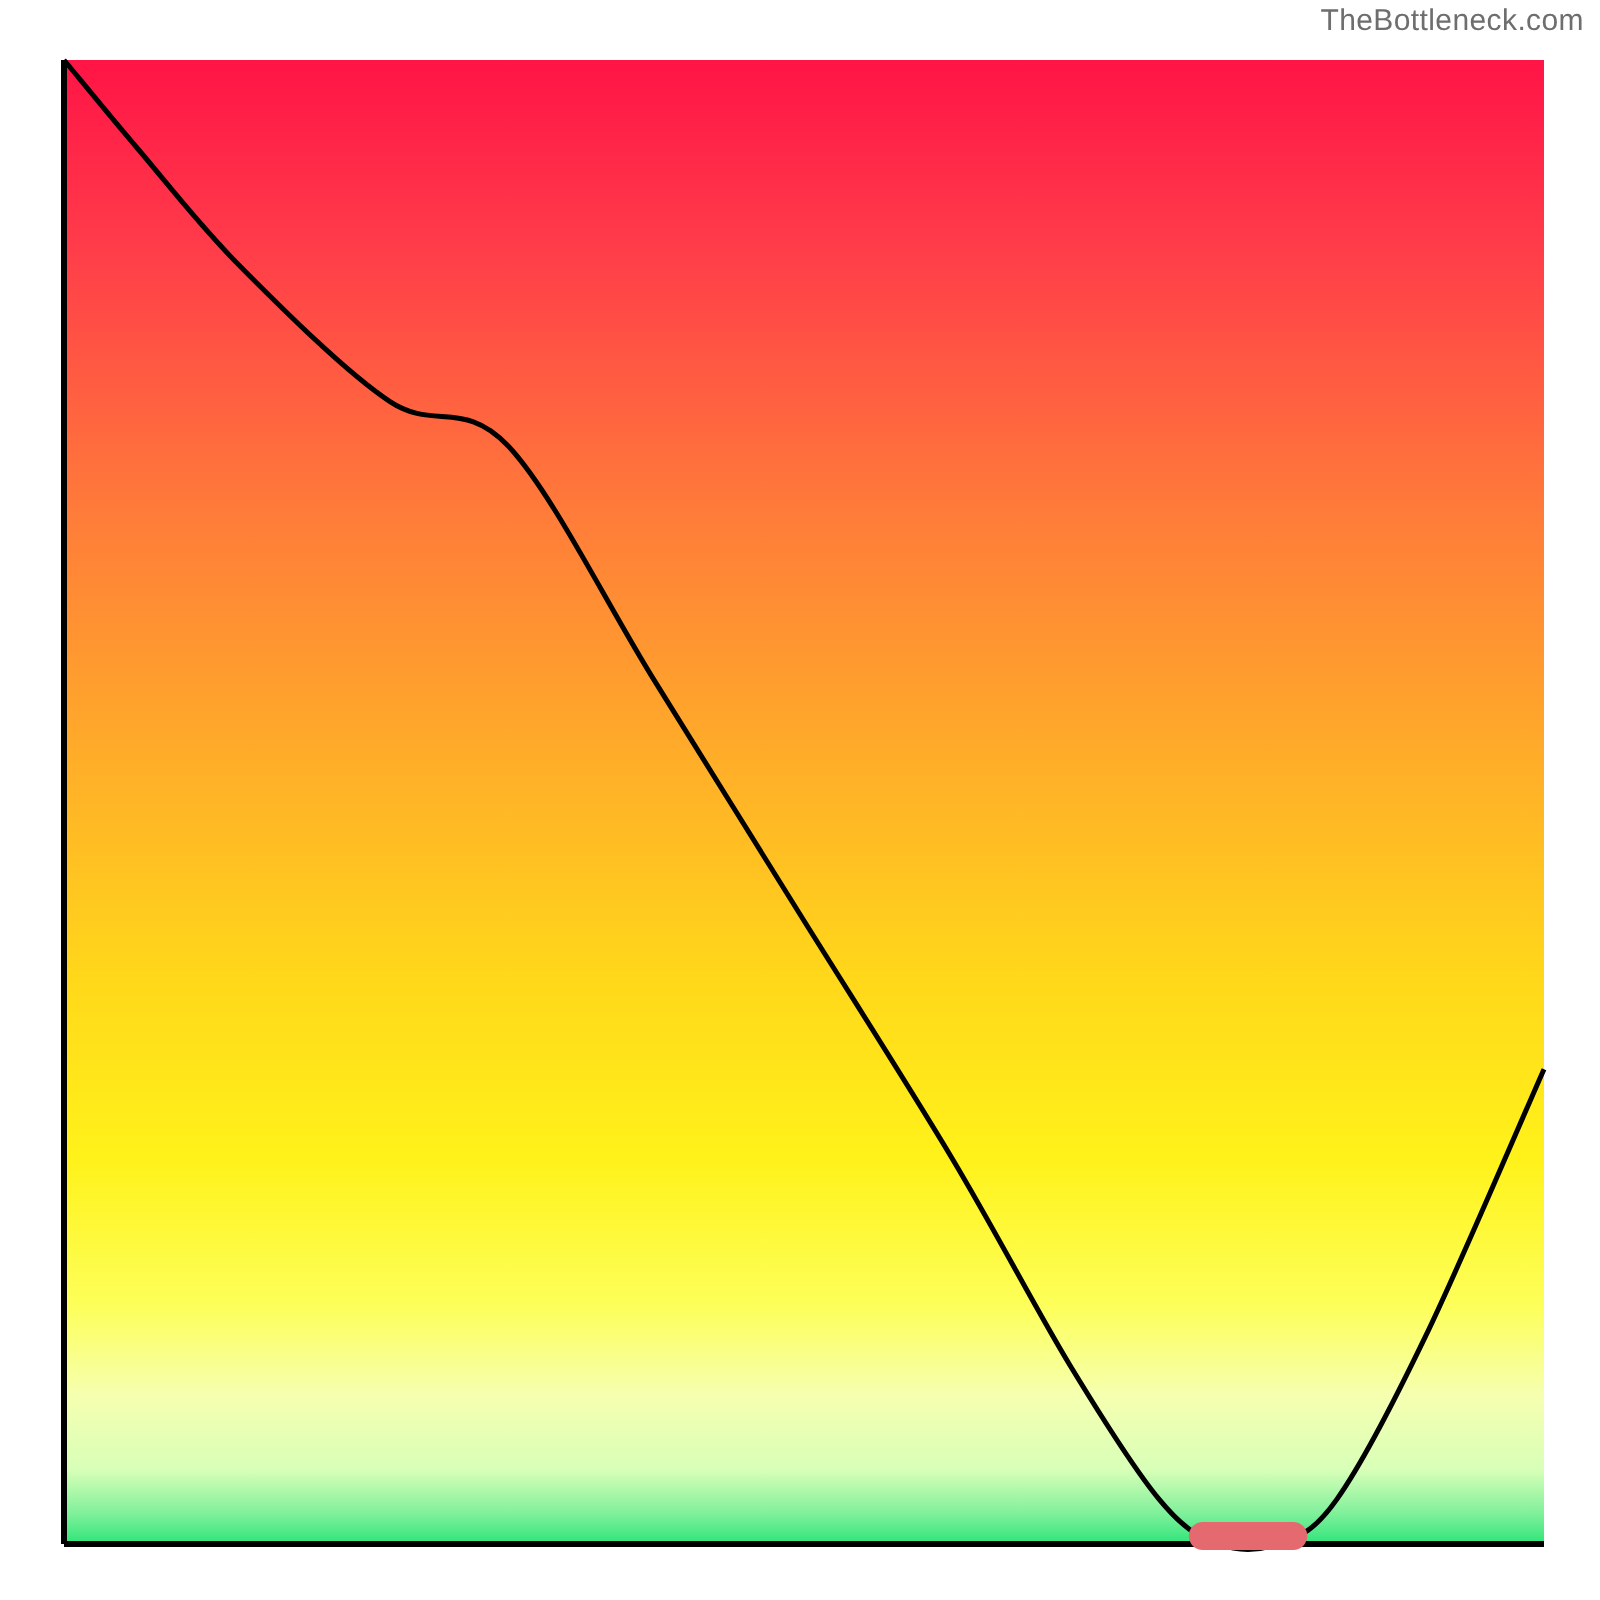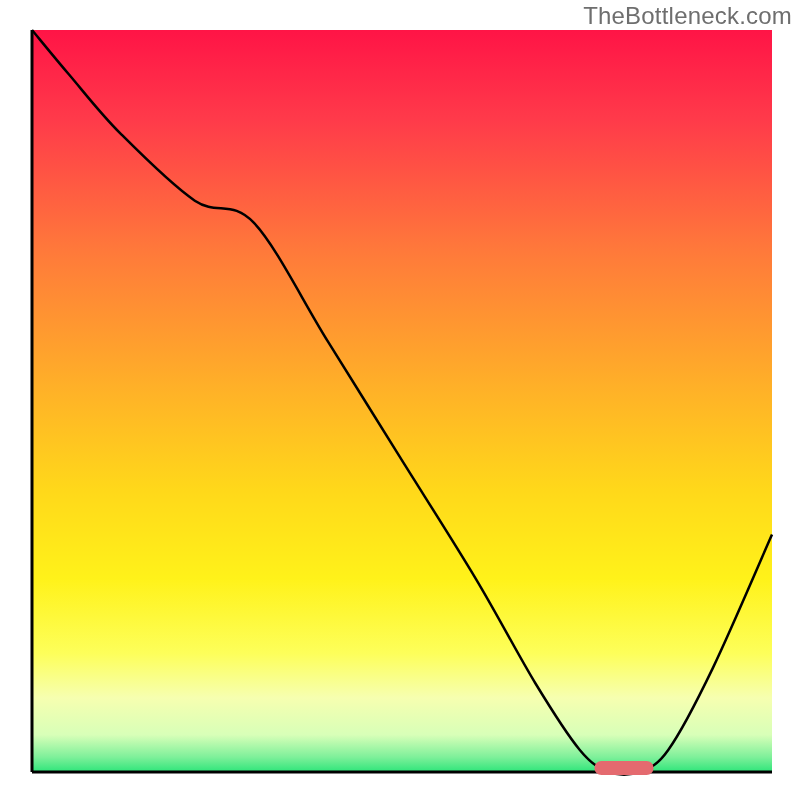--- a/index.html
+++ b/index.html
@@ -20,7 +20,7 @@
     position: absolute;
     top: 2px;
     right: 8px;
-    font-size: 24px;
+    font-size: 15px;
     font-weight: 500;
     color: #6e6e6e;
     letter-spacing: 0.2px;

